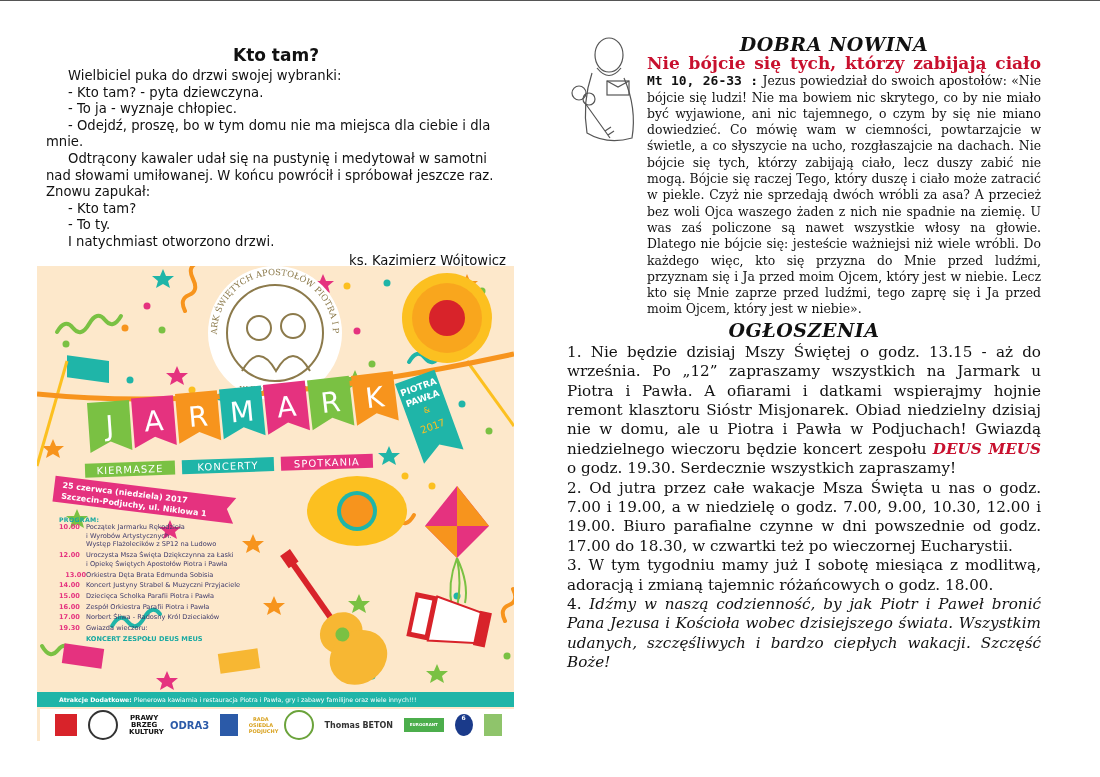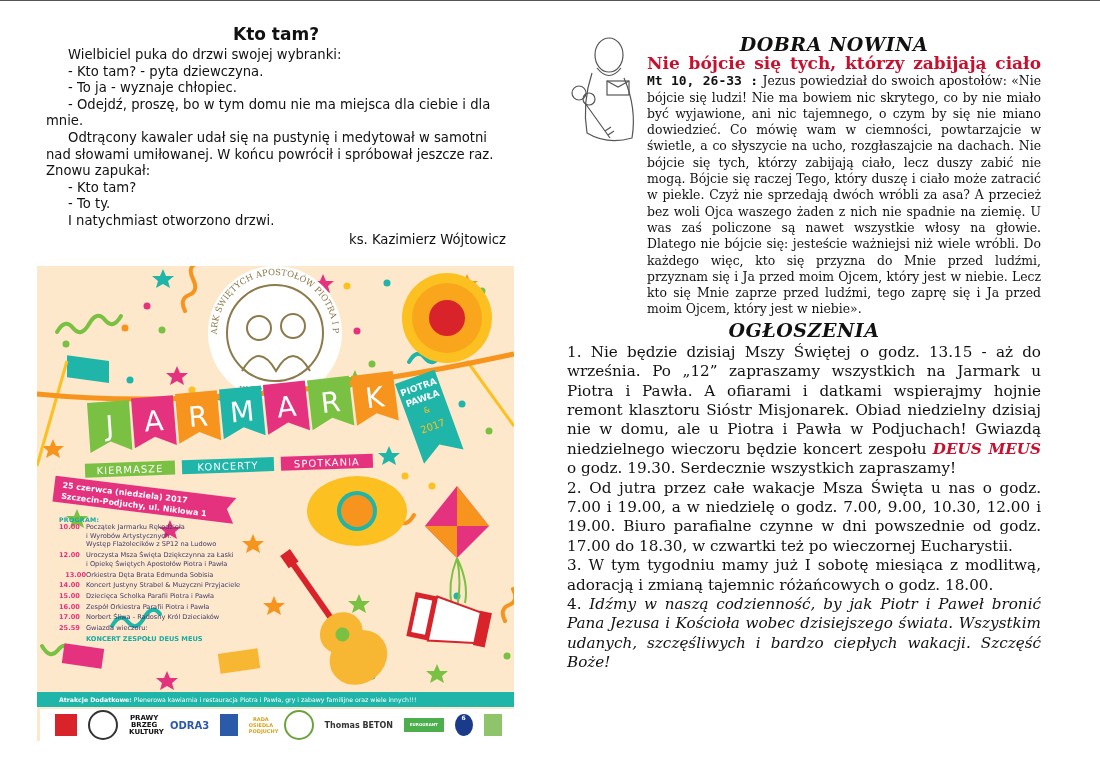--- a/index.html
+++ b/index.html
@@ -7,7 +7,7 @@
   .topline { position:absolute; left:0; top:0; width:1100px; height:1px; background:#555; }
 
   
-  .left { position:absolute; left:46px; top:24px; width:460px; }
+  .left { position:absolute; left:46px; top:45px; width:460px; }
   .story-title { text-align:center; font-weight:bold; font-size:17px; margin:0 0 3px 0; font-family:"DejaVu Sans", sans-serif; }
   .story p { margin:0; font-size:13.2px; line-height:16.6px; }
   .story .ind { text-indent:22px; }

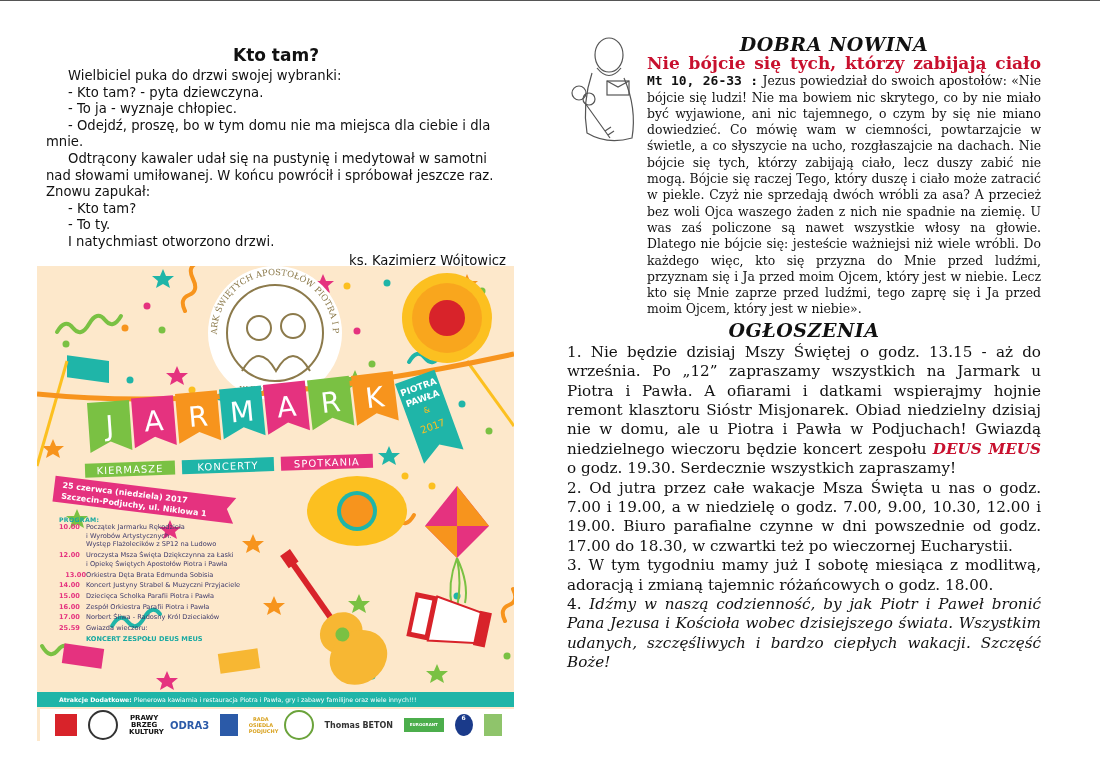--- a/index.html
+++ b/index.html
@@ -264,7 +264,7 @@
         <span>Norbert Śliwa - Radosny Król Dzieciaków</span>
       </div>
       <div class="row" style="margin-bottom: 2px;">
-        <span class="t">25.59</span>
+        <span class="t">19.30</span>
         <span>Gwiazda wieczoru:</span>
       </div>
       <div class="row">

